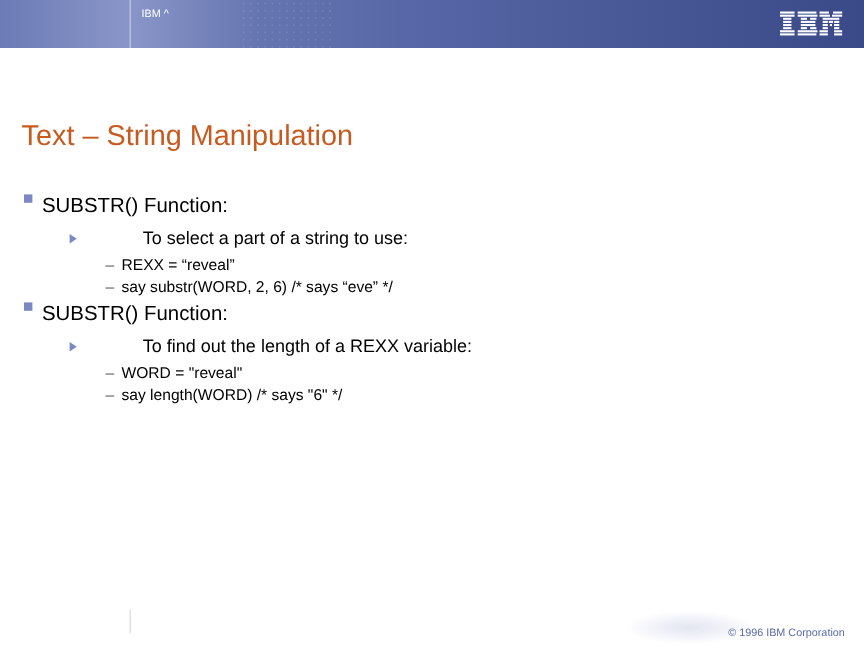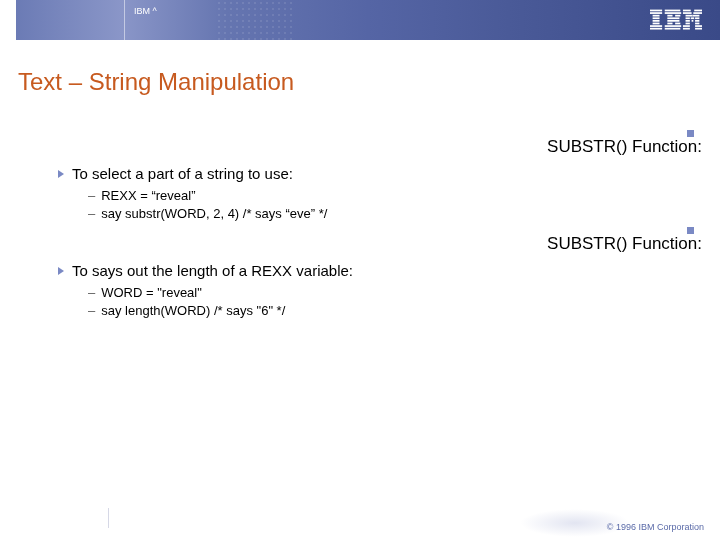--- a/index.html
+++ b/index.html
@@ -17,7 +17,6 @@
     position: relative;
     display: flex;
     align-items: center;
-    margin-left: 16px;
   }
   .header-left-vline {
     position: absolute;

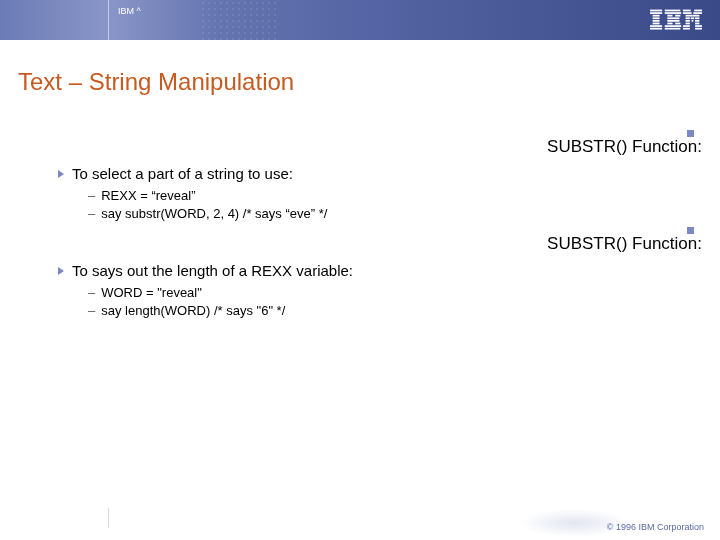--- a/index.html
+++ b/index.html
@@ -59,6 +59,7 @@
     font-weight: normal;
     color: #c75a1f;
     margin-bottom: 34px;
+    margin-top: 32px;
   }
   .sec-block { margin-bottom: 6px; }
   .sec-heading {

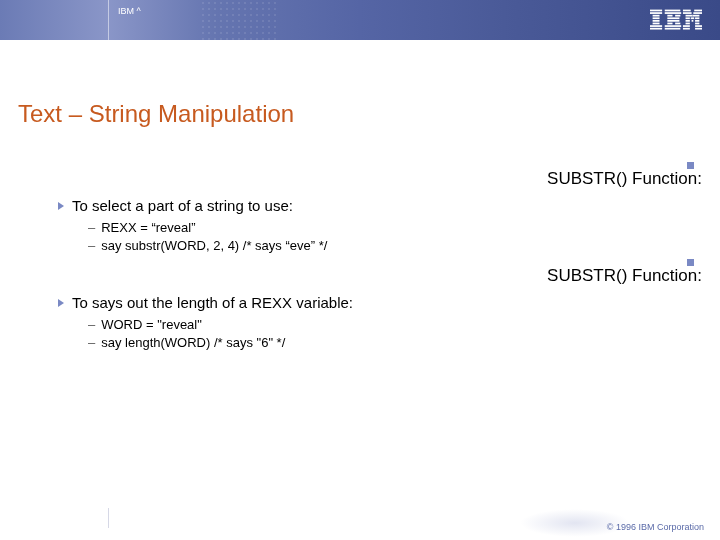--- a/index.html
+++ b/index.html
@@ -64,10 +64,9 @@
   .sec-block { margin-bottom: 6px; }
   .sec-heading {
     display: flex;
-    align-items: flex-end;
+    align-items: flex-start;
     margin-bottom: 8px;
     margin-left: 2px;
-    flex-direction: column;
   }
   .square-bullet {
     width: 7px;

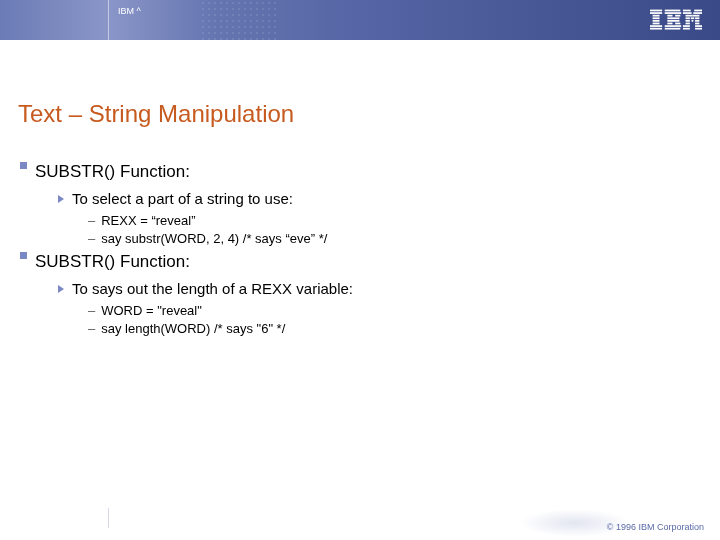--- a/index.html
+++ b/index.html
@@ -84,6 +84,7 @@
     align-items: center;
     margin-left: 40px;
     margin-bottom: 6px;
+    gap: 47px;
   }
   .tri-bullet {
     width: 0; height: 0;

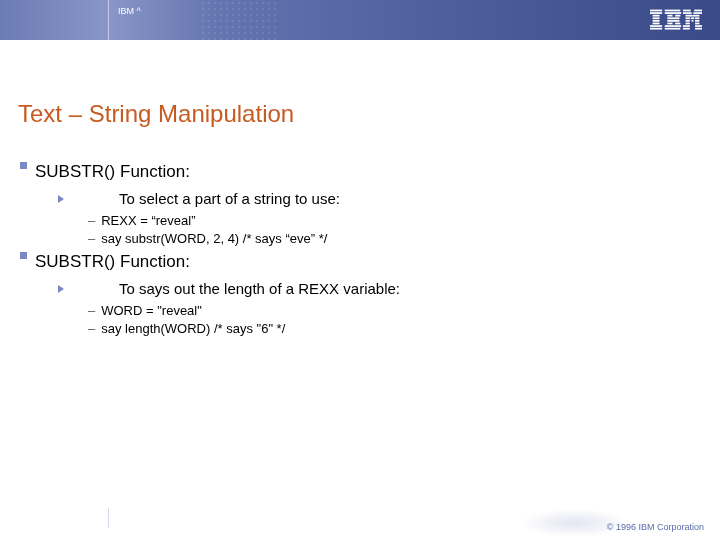--- a/index.html
+++ b/index.html
@@ -213,7 +213,7 @@
     </div>
     <div class="code-line">
       <span class="dash">–</span>
-      <span class="code-text">say substr(WORD, 2, 4)  /* says “eve” */</span>
+      <span class="code-text">say substr(WORD, 2, 6)  /* says “eve” */</span>
     </div>
   </div>
 

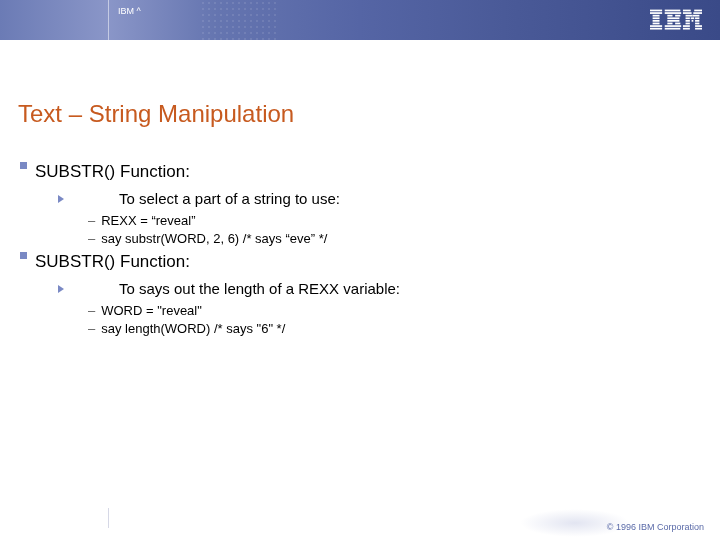--- a/index.html
+++ b/index.html
@@ -224,7 +224,7 @@
     </div>
     <div class="sub-line">
       <span class="tri-bullet"></span>
-      <span class="sub-line-text">To says out the length of a REXX variable:</span>
+      <span class="sub-line-text">To find out the length of a REXX variable:</span>
     </div>
     <div class="code-line">
       <span class="dash">–</span>

